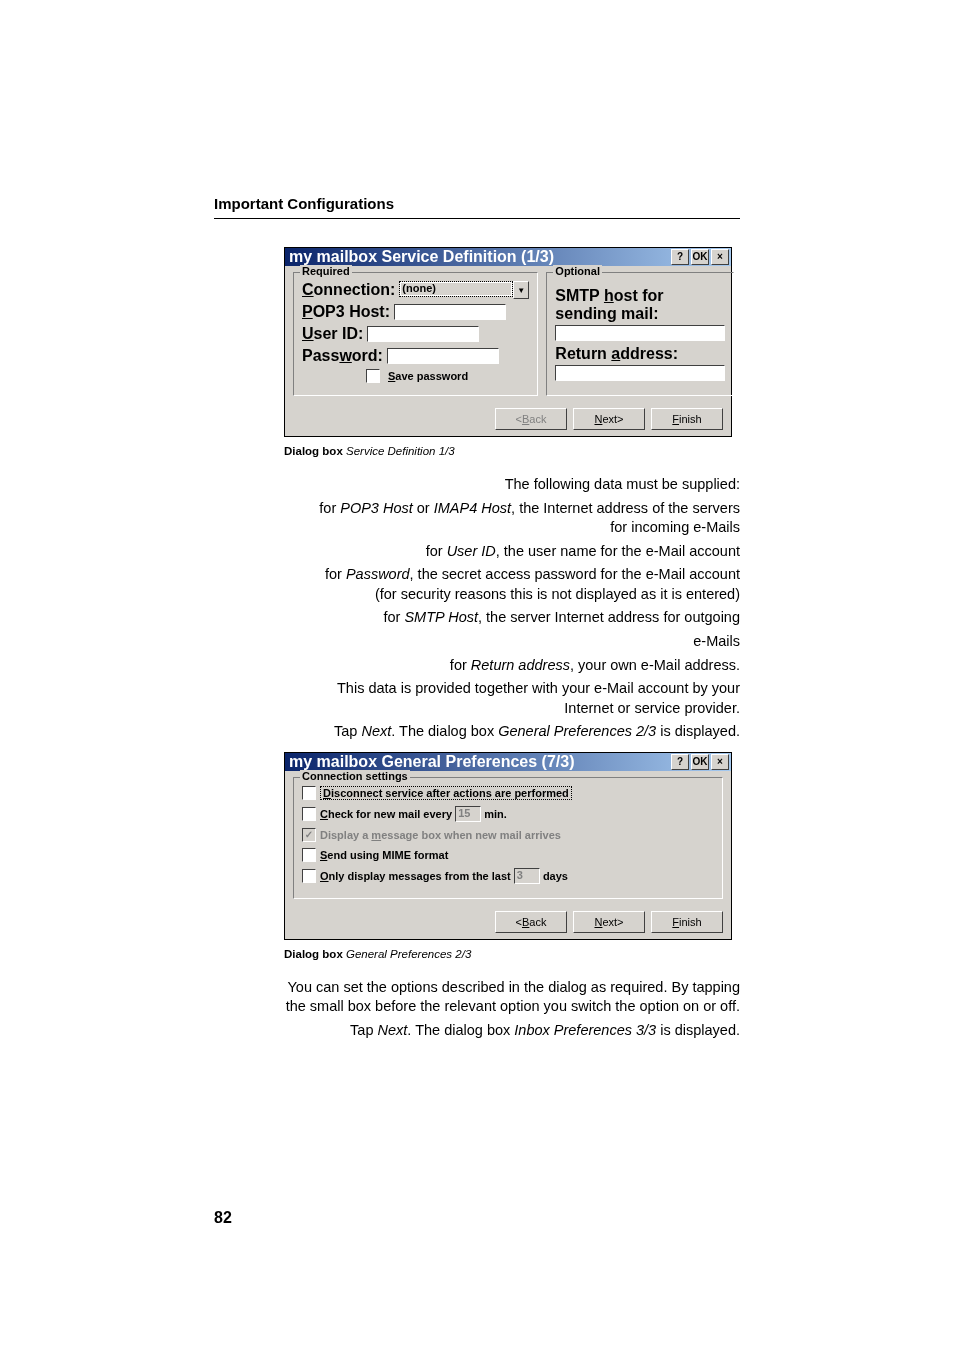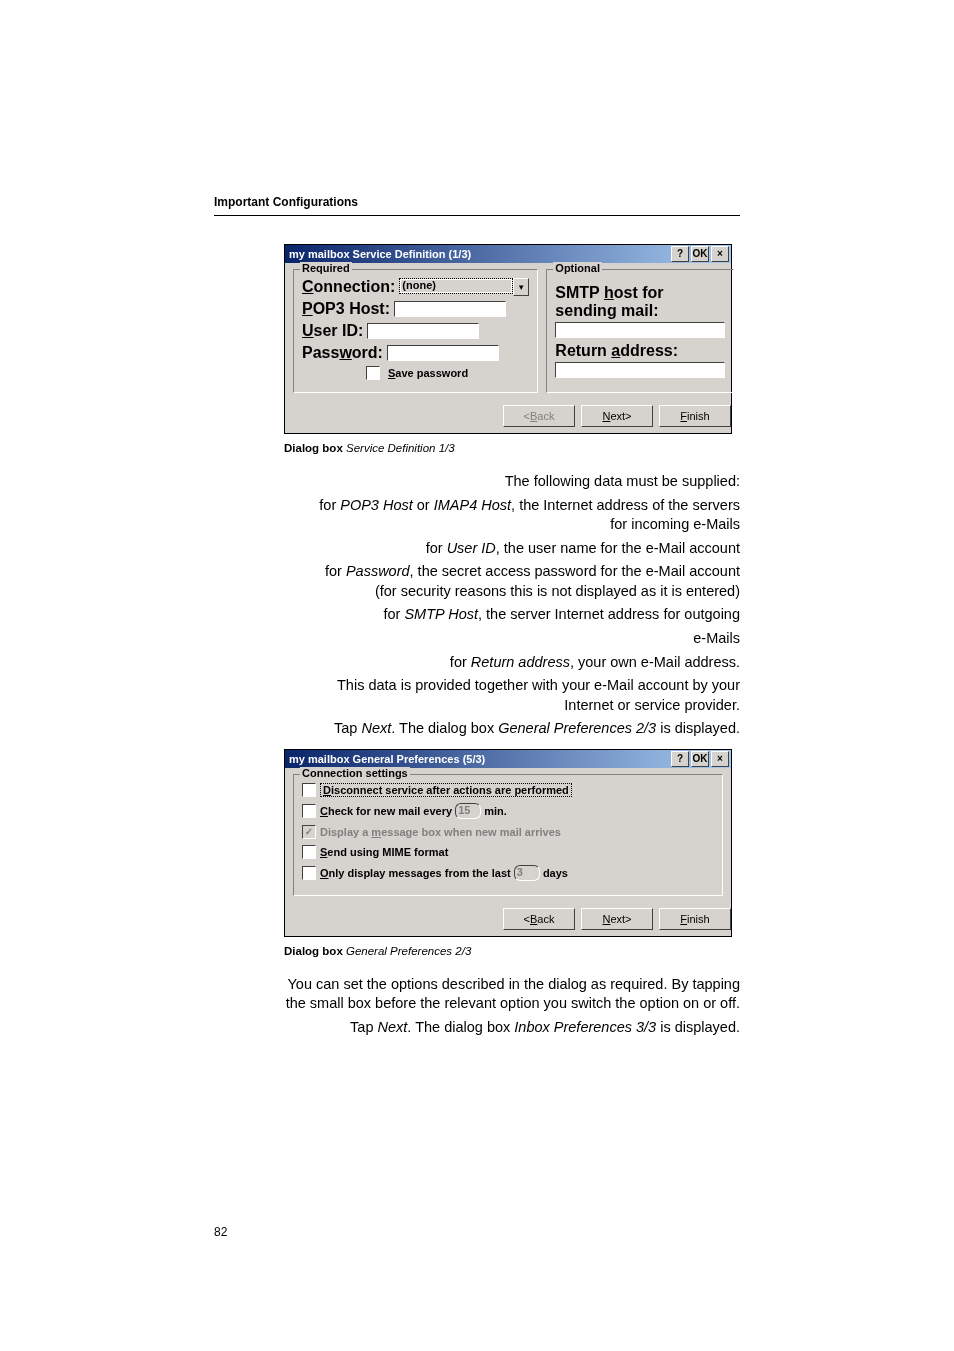--- a/index.html
+++ b/index.html
@@ -18,7 +18,7 @@
   }
   .section-title {
     font-weight: bold;
-    font-size: 12px;
+    font-size: 15px;
     margin-bottom: 6px;
   }
   .hr {

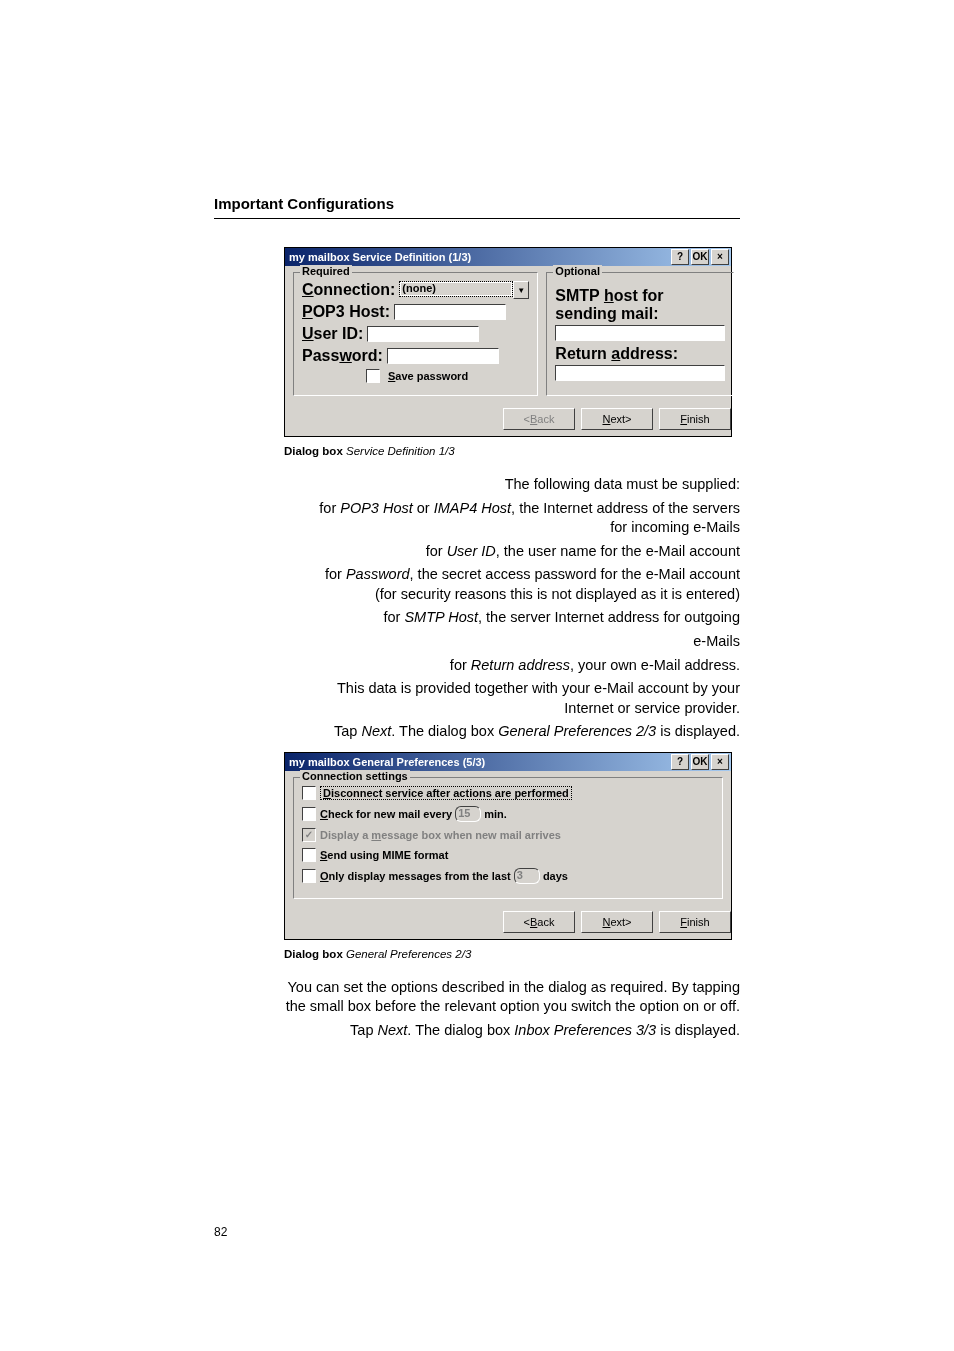--- a/index.html
+++ b/index.html
@@ -49,7 +49,7 @@
   }
   .titlebar .title-text {
     flex: 1;
-    font-size: 11px;
+    font-size: 16px;
   }
   .titlebar .tb-btn {
     width: 16px;

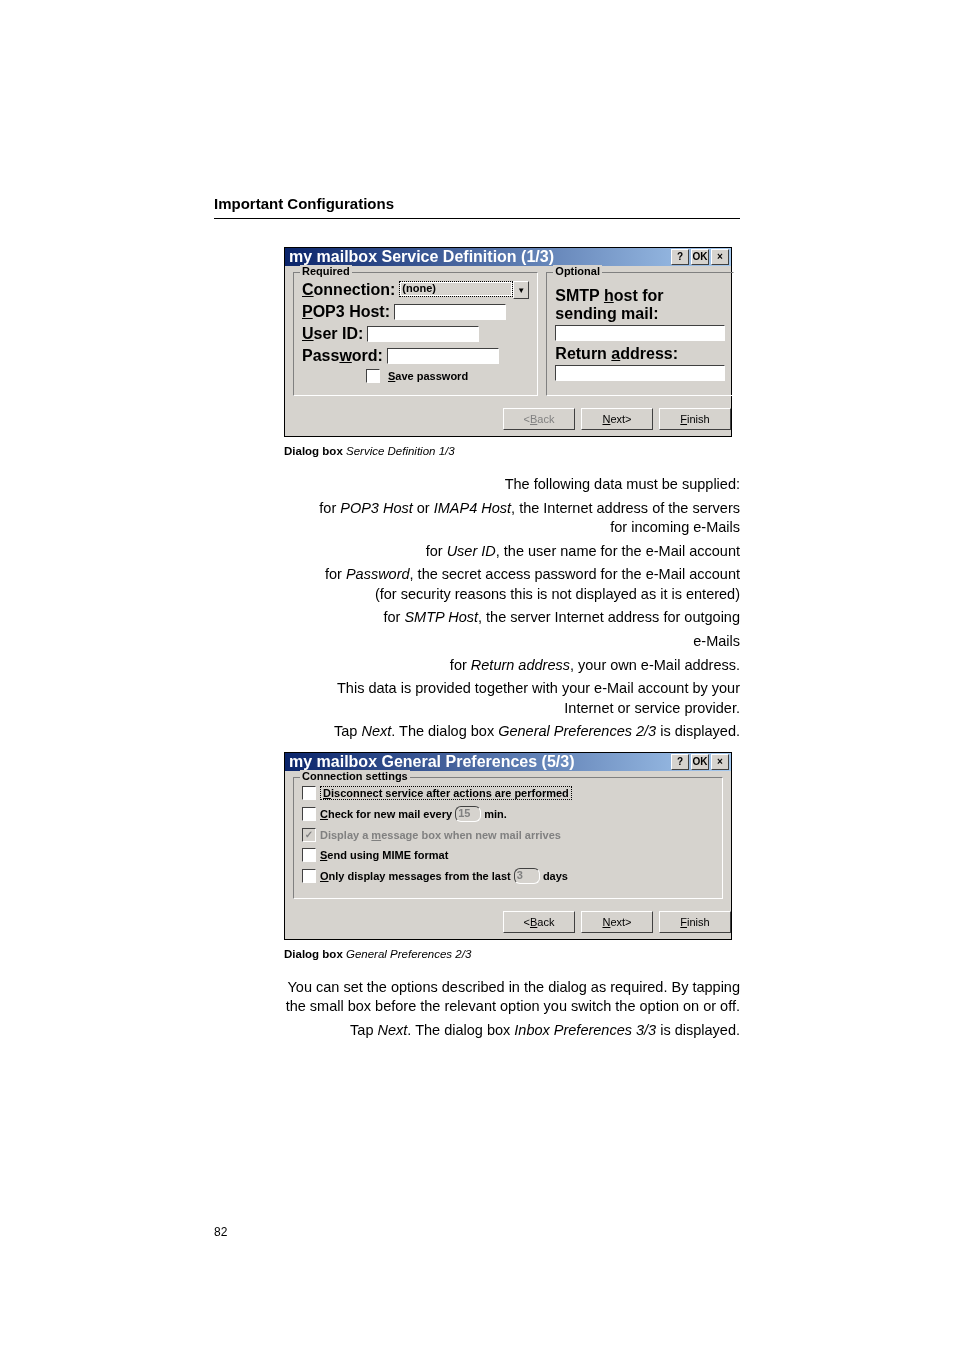--- a/index.html
+++ b/index.html
@@ -184,7 +184,7 @@
   .btn-row {
     display: flex;
     justify-content: flex-end;
-    padding: 4px 0 6px 8px;
+    padding: 4px 8px 6px 8px;
   }
   .dotted-focus {
     border: 1px dotted #000;

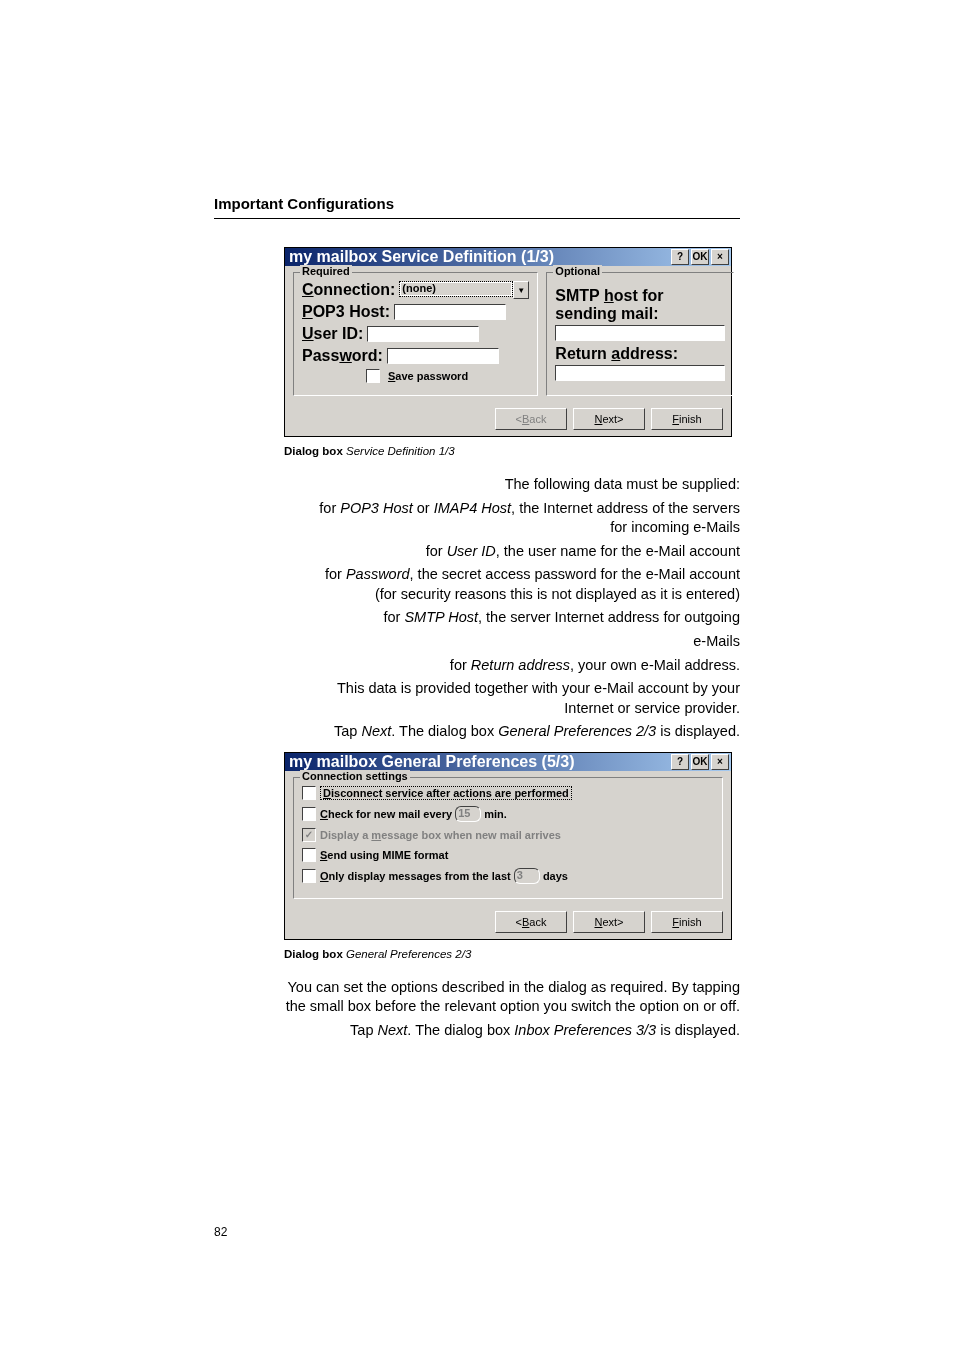--- a/index.html
+++ b/index.html
@@ -296,7 +296,7 @@
   <div class="dialog-wrap" style="margin-top:10px">
     <div class="dialog">
       <div class="titlebar">
-        <span class="title-text">my mailbox General Preferences (5/3)</span>
+        <span class="title-text">my mailbox General Preferences (7/3)</span>
         <span class="tb-btn">?</span>
         <span class="tb-btn">OK</span>
         <span class="tb-btn">×</span>

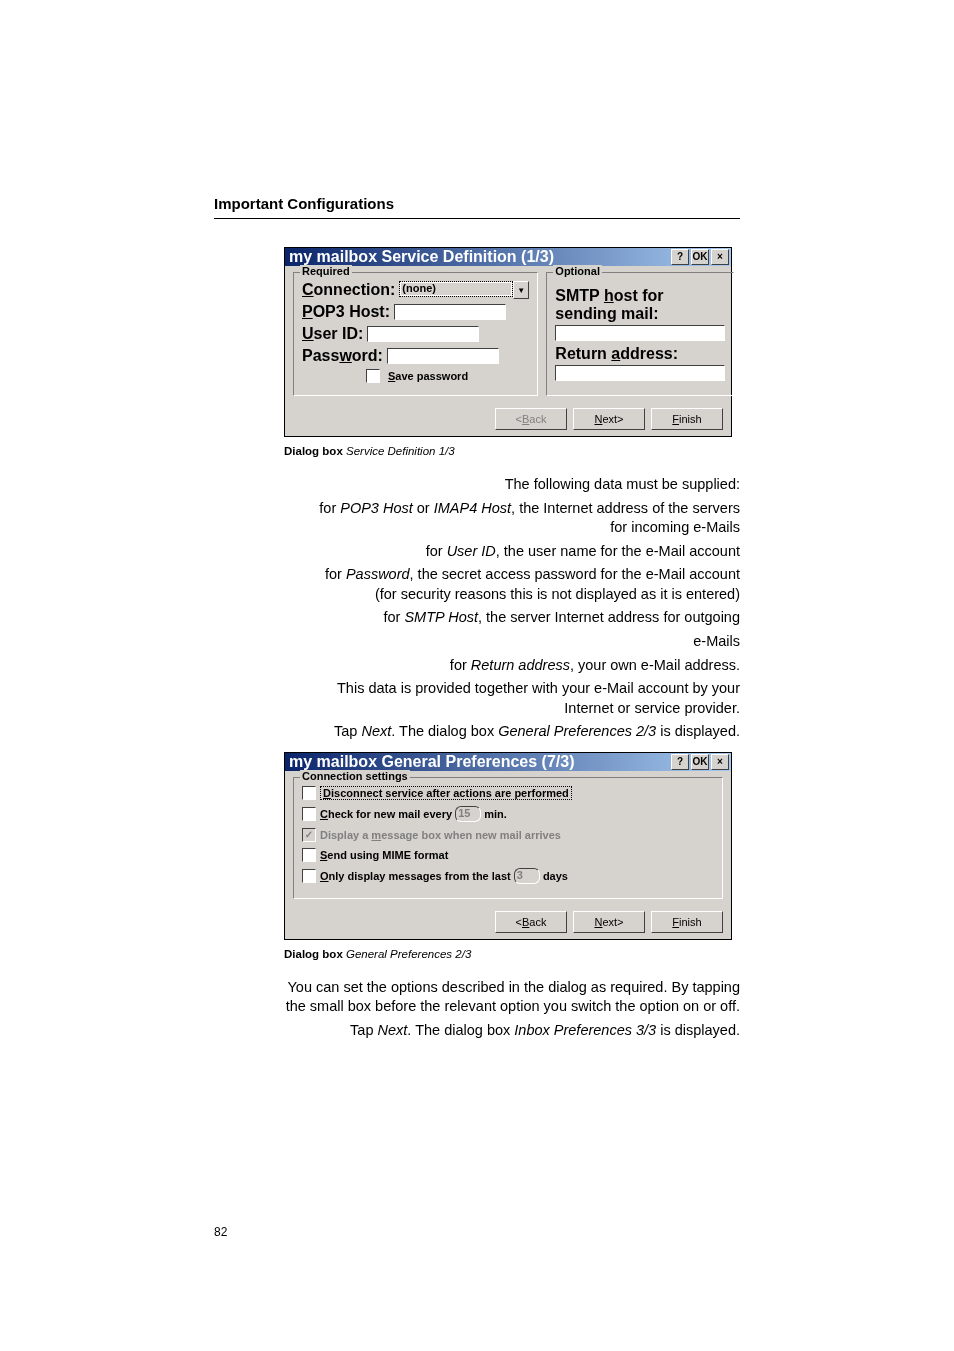--- a/index.html
+++ b/index.html
@@ -115,7 +115,7 @@
     font-size: 11px;
     padding: 0 2px;
   }
-  .tinput.small { width: 26px; border-radius: 6px; }
+  .tinput.small { width: 26px; }
   .tinput.med { width: 112px; }
   .tinput.wide { width: 170px; }
   .combo {

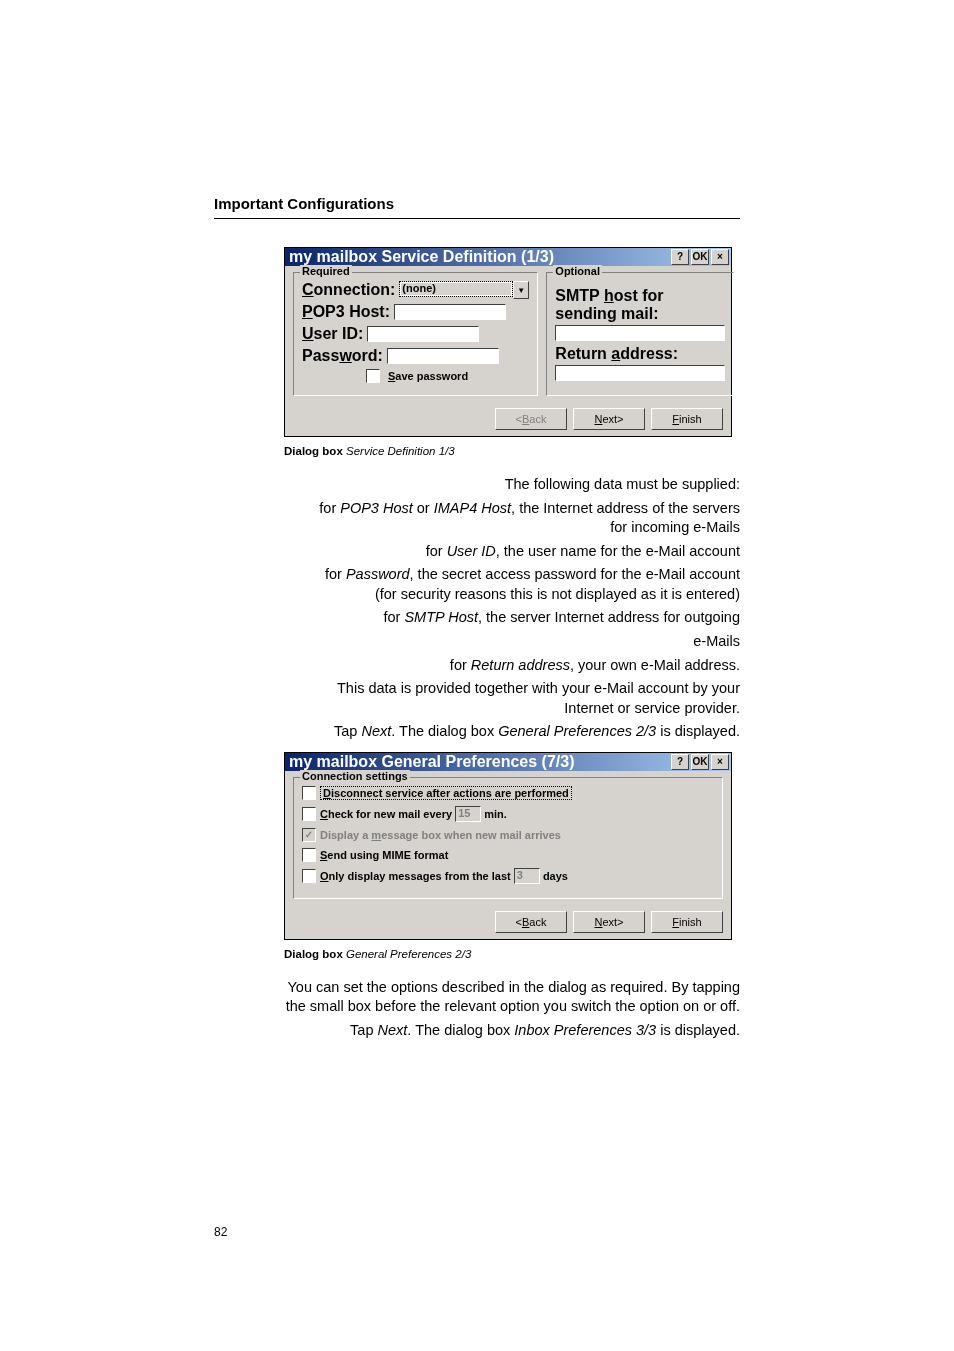--- a/index.html
+++ b/index.html
@@ -209,9 +209,9 @@
   .page-num {
     position: absolute;
     left: 214px;
-    bottom: 112px;
-    font-size: 12px;
-    font-weight: normal;
+    bottom: 124px;
+    font-size: 16px;
+    font-weight: bold;
   }
   .u { text-decoration: underline; }
 </style>

